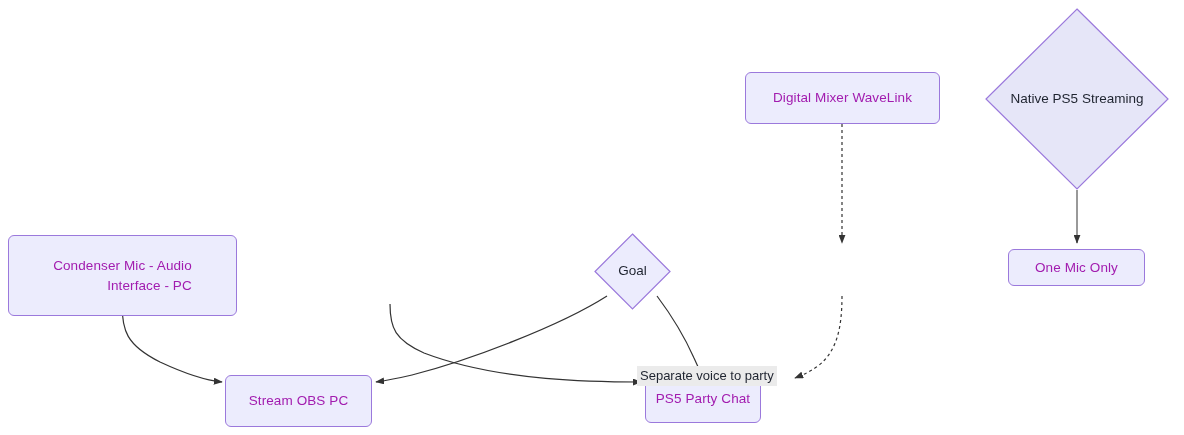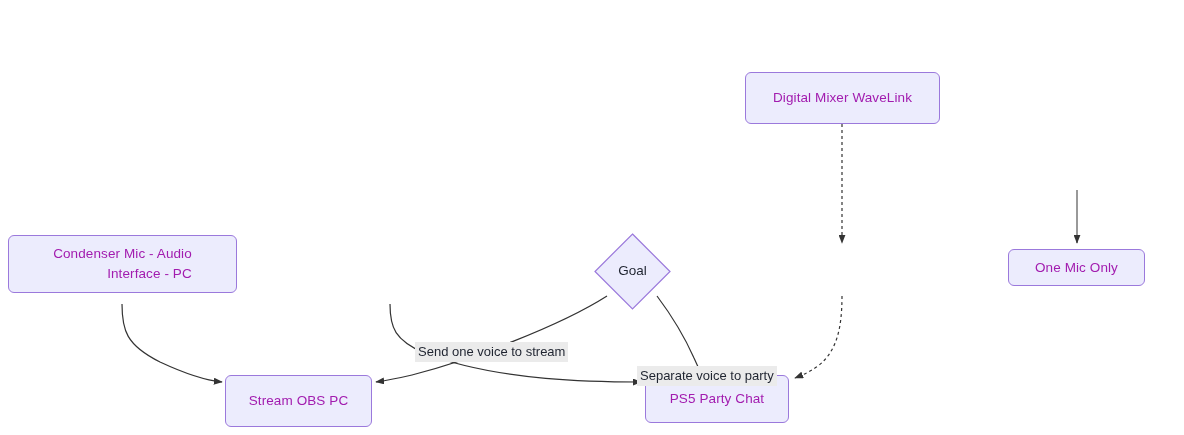--- a/index.html
+++ b/index.html
@@ -126,6 +126,12 @@
   </div>
 
 
+  <div class="diamond-wrap" style="left:985px; top:8px; width:184px; height:182px;">
+    <svg class="diamond-shape" viewBox="0 0 184 182" preserveAspectRatio="none">
+      <polygon points="92,1 183,91 92,181 1,91" fill="#E6E6F8" stroke="#9B79DC" stroke-width="1.2"></polygon>
+    </svg>
+    <span class="diamond-text">Native PS5 Streaming</span>
+  </div>
 
   <div class="node" style="left:1008px; top:249px; width:137px; height:37px;">
     <span class="node-label">One Mic Only</span>

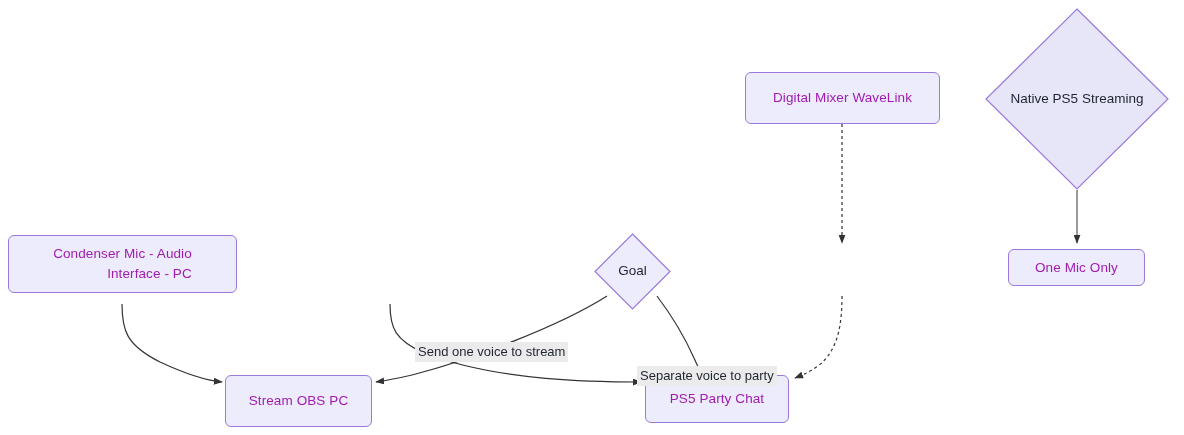--- a/index.html
+++ b/index.html
@@ -108,7 +108,7 @@
     <path d="M1077,190 L1077,243" fill="none" stroke="#555555" stroke-width="1.2" marker-end="url(#arrowhead)"></path>
   </svg>
 
-  <div class="node" style="left:8px; top:235px; width:229px; height:58px;">
+  <div class="node" style="left:8px; top:235px; width:229px; height:81px;">
     <span class="node-label">Condenser Mic - Audio
 Interface - PC</span>
   </div>

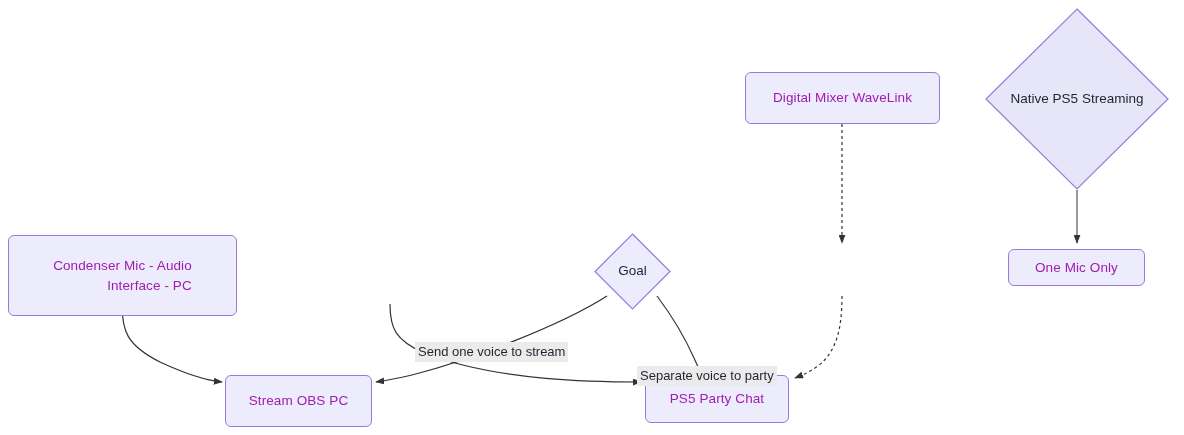--- a/index.html
+++ b/index.html
@@ -145,7 +145,6 @@
     <span class="node-label">PS5 Party Chat</span>
   </div>
 
-  <div class="edge-label" style="left:415px; top:342px;">Send one voice to stream</div>
 
   <div class="edge-label" style="left:637px; top:334px;margin-top:32px;">Separate voice to party</div>
 

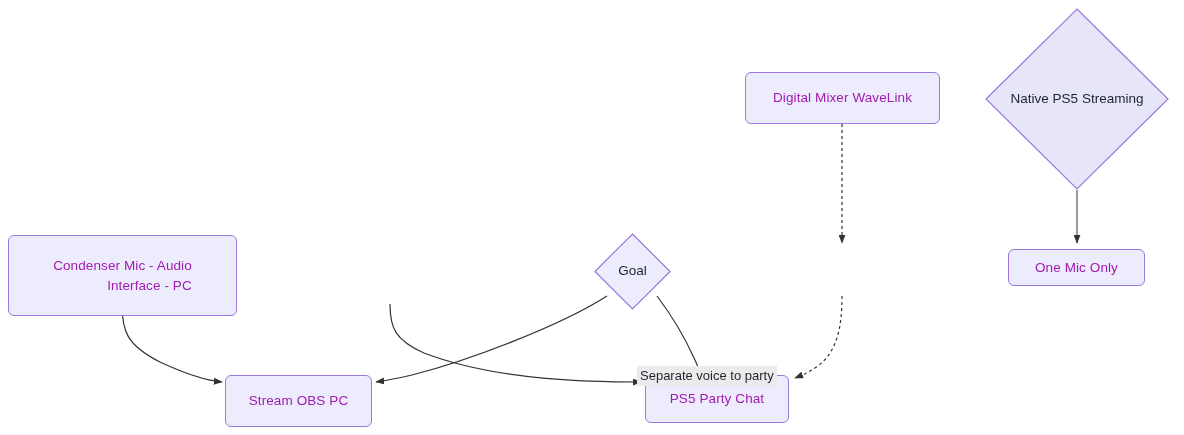--- a/index.html
+++ b/index.html
@@ -141,7 +141,7 @@
     <span class="node-label">Stream OBS PC</span>
   </div>
 
-  <div class="node" style="left:645px; top:375px; width:144px; height:48px;">
+  <div class="node" style="left:645px; top:375px; width:116px; height:48px;">
     <span class="node-label">PS5 Party Chat</span>
   </div>
 

